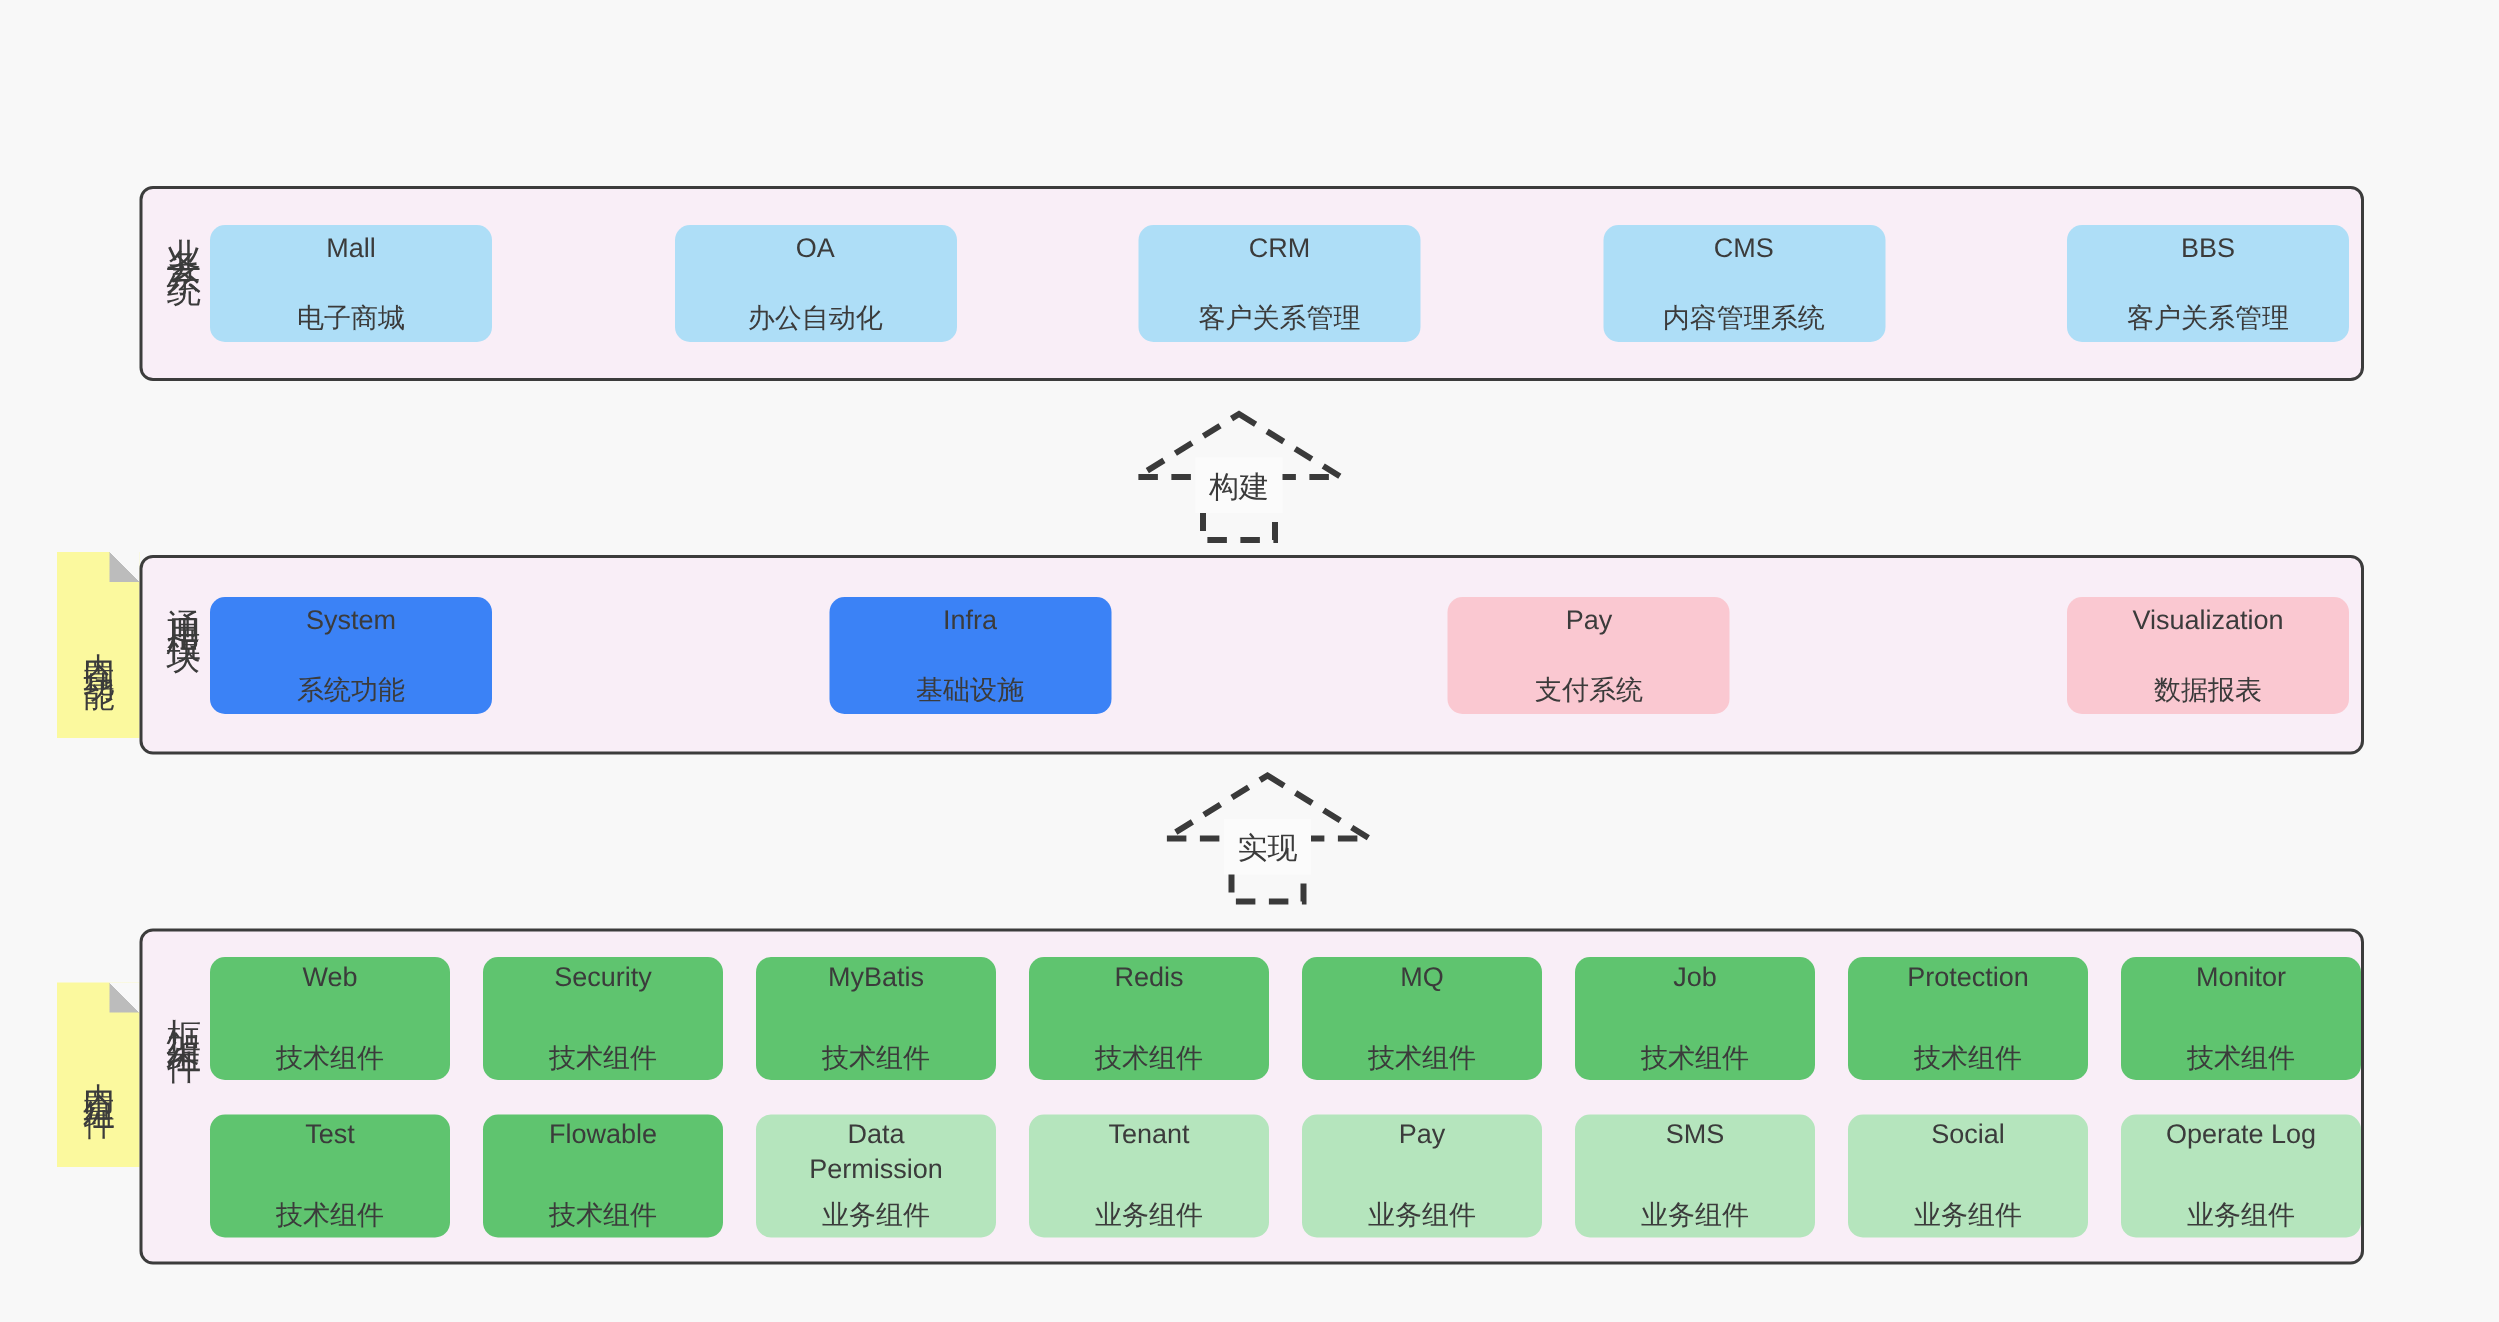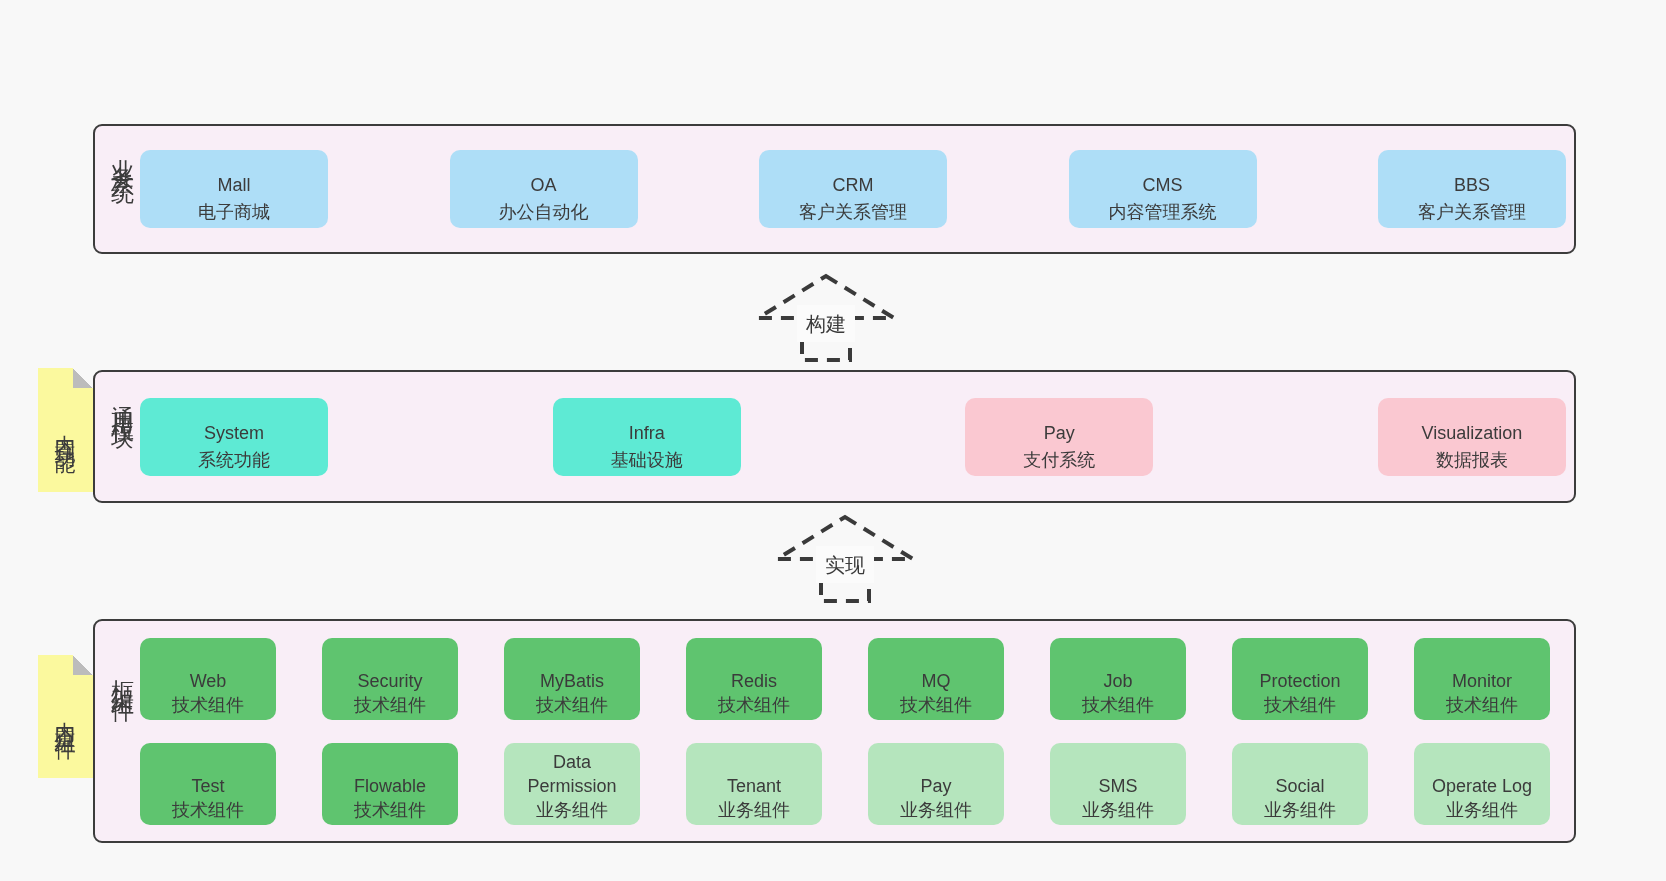--- a/index.html
+++ b/index.html
@@ -28,7 +28,7 @@
   }
   .box{
     box-sizing:border-box;border-radius:10px;
-    display:flex;flex-direction:column;align-items:center;justify-content:flex-end;
+    display:flex;flex-direction:column;align-items:center;justify-content:space-between;
     text-align:center;font-size:18px;line-height:1.5;padding:2px 14px;
   }
   .boxes .box{width:188px;height:78px;flex:0 0 188px}

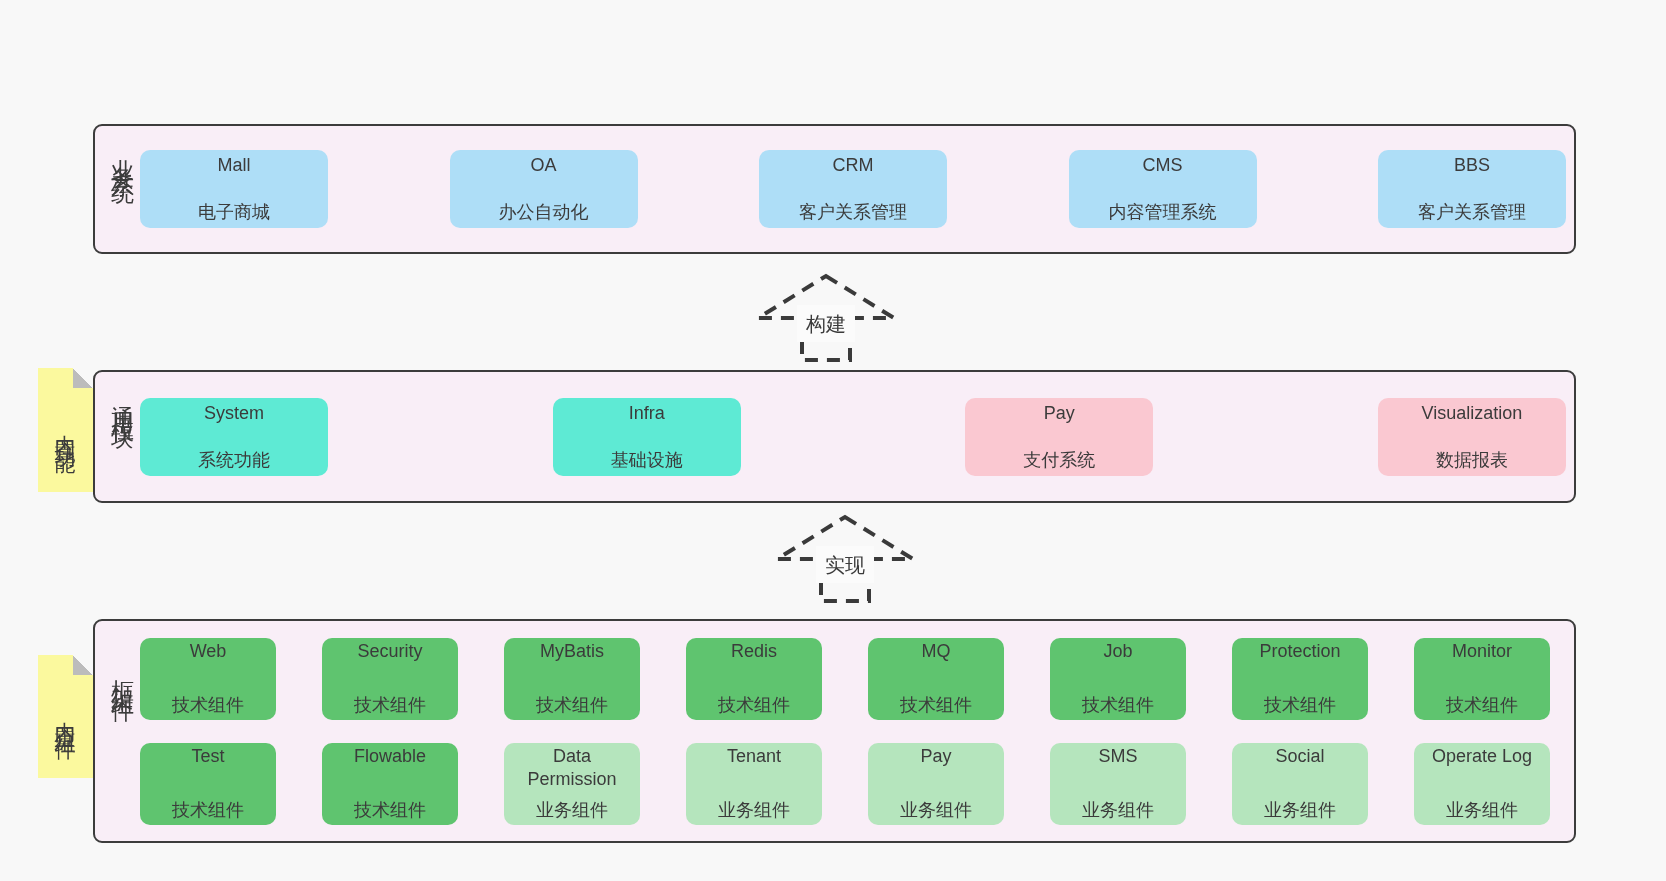--- a/index.html
+++ b/index.html
@@ -40,7 +40,7 @@
   .grid .box{width:136px;height:82px;line-height:1.32}
   .row-host{display:contents}
   .blue{background:#aedef7}
-  .red{background:#5eead4}
+  .red{background:#3b82f6}
   .pink{background:#fac8d1}
   .green{background:#5fc46f}
   .lightgreen{background:#b5e5bd}

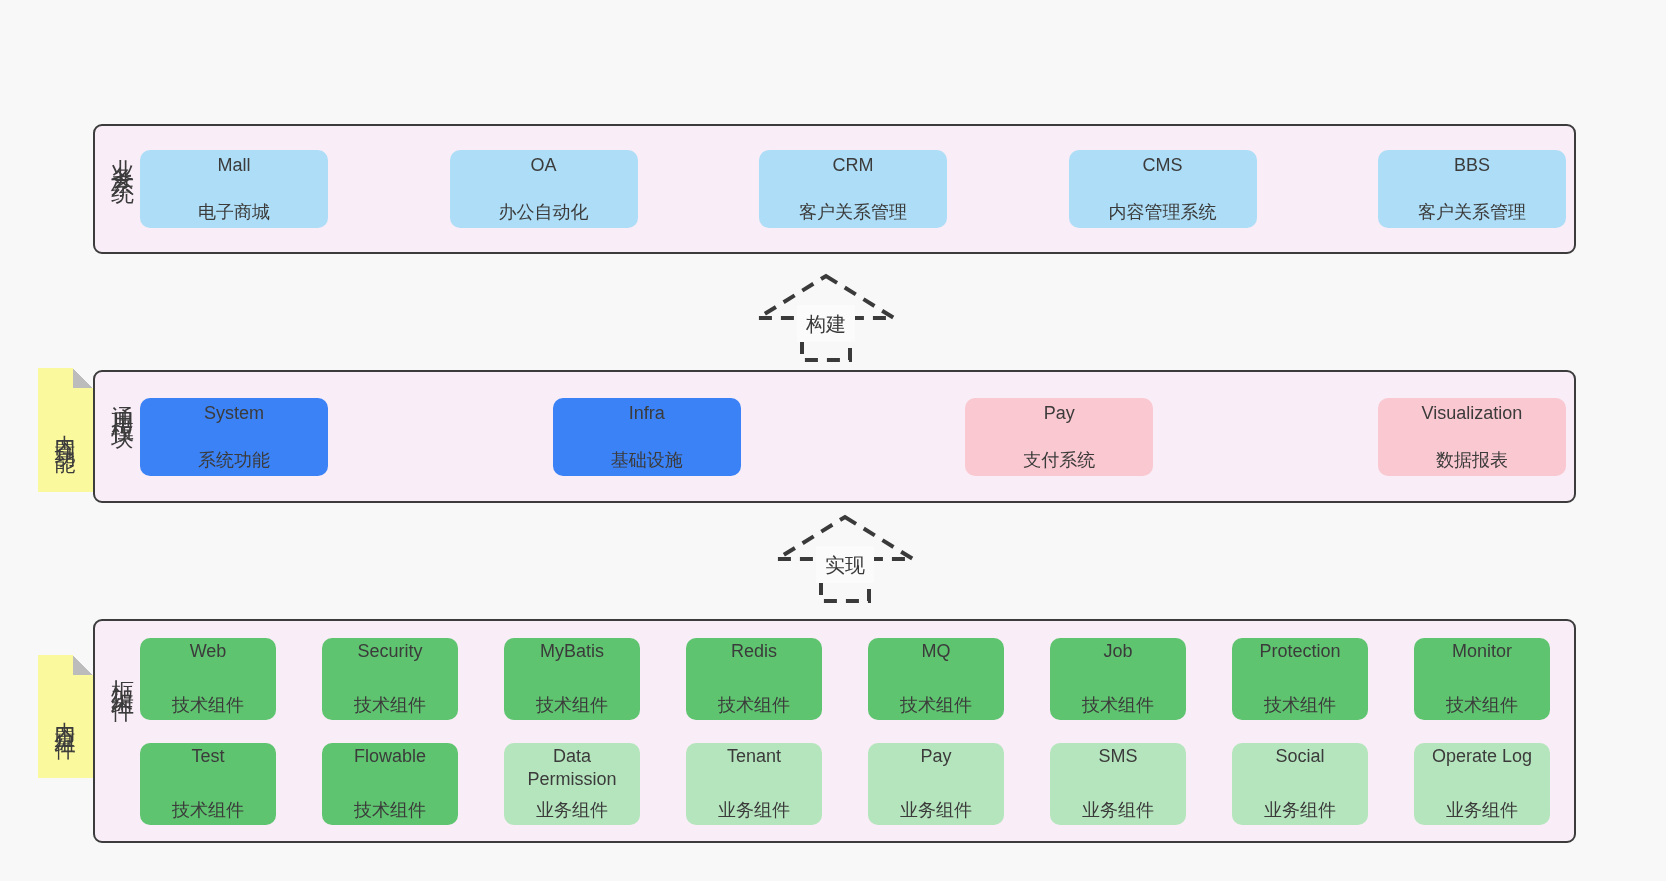--- a/index.html
+++ b/index.html
@@ -37,7 +37,7 @@
     justify-content:space-between;align-content:center;row-gap:23px;
     padding:0 10px 0 0;
   }
-  .grid .box{width:136px;height:82px;line-height:1.32}
+  .grid .box{width:160px;height:82px;line-height:1.32}
   .row-host{display:contents}
   .blue{background:#aedef7}
   .red{background:#3b82f6}

